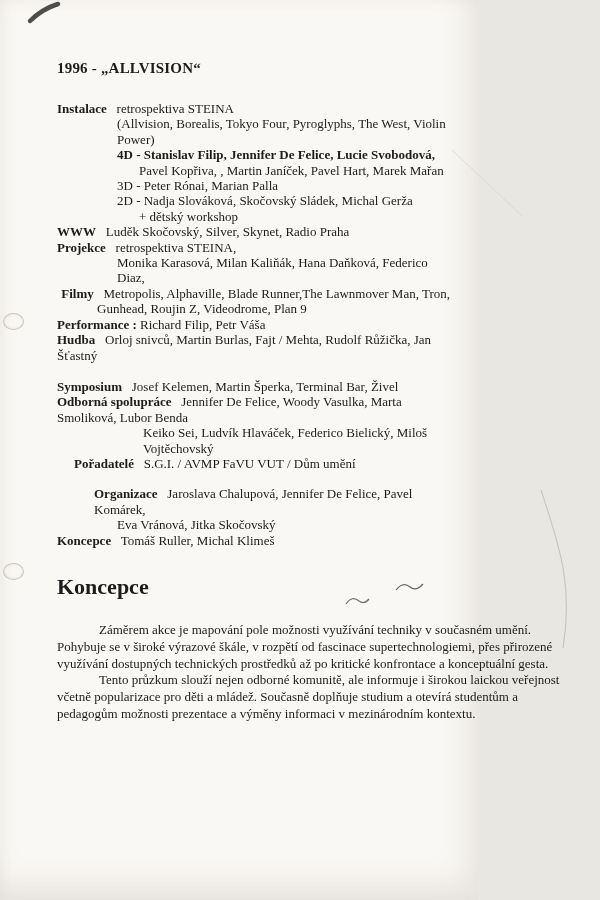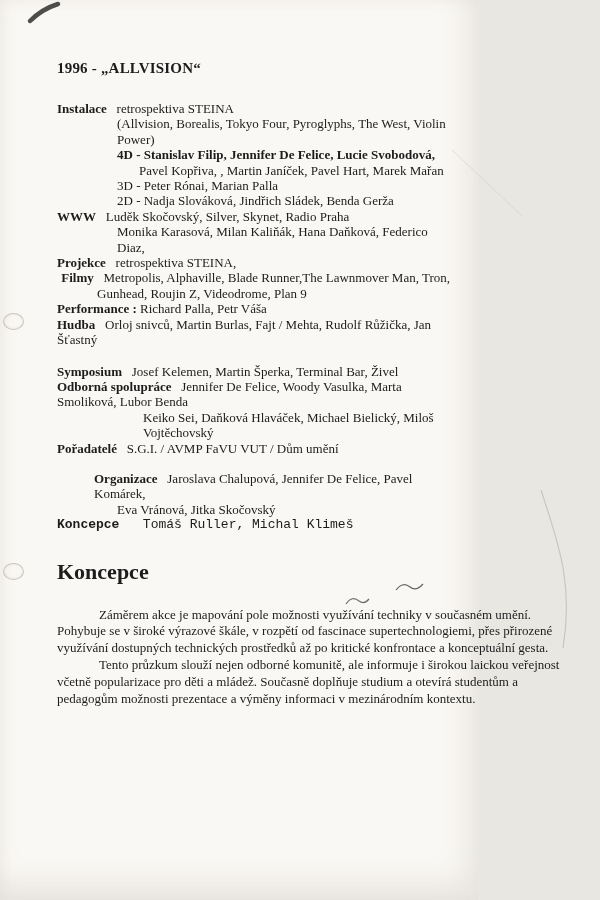--- a/index.html
+++ b/index.html
@@ -93,7 +93,7 @@
       <div class="credit-line" style="padding-left: 60px; font-weight: bold;"><span>4D - Stanislav Filip, Jennifer De Felice, Lucie Svobodová,</span></div>
       <div class="credit-line" style="padding-left: 82px;"><span>Pavel Kopřiva, , Martin Janíček, Pavel Hart, Marek Mařan</span></div>
       <div class="credit-line" style="padding-left: 60px;"><span>3D - Peter Rónai, Marian Palla</span></div>
-      <div class="credit-line" style="padding-left: 60px;"><span>2D - Nadja Slováková, Jindřich Sládek, Benda Gerža</span></div>
+      <div class="credit-line" style="padding-left: 60px;"><span>2D - Nadja Slováková, Skočovský Sládek, Michal Gerža</span></div>
       <div class="credit-line" style="padding-left: 0px;"><span class="b">WWW</span><span>   Luděk Skočovský, Silver, Skynet, Radio Praha</span></div>
       <div class="credit-line" style="padding-left: 60px;"><span>Monika Karasová, Milan Kaliňák, Hana Daňková, Federico Diaz,</span></div>
       <div class="credit-line" style="padding-left: 0px;"><span class="b">Projekce</span><span>   retrospektiva STEINA,</span></div>

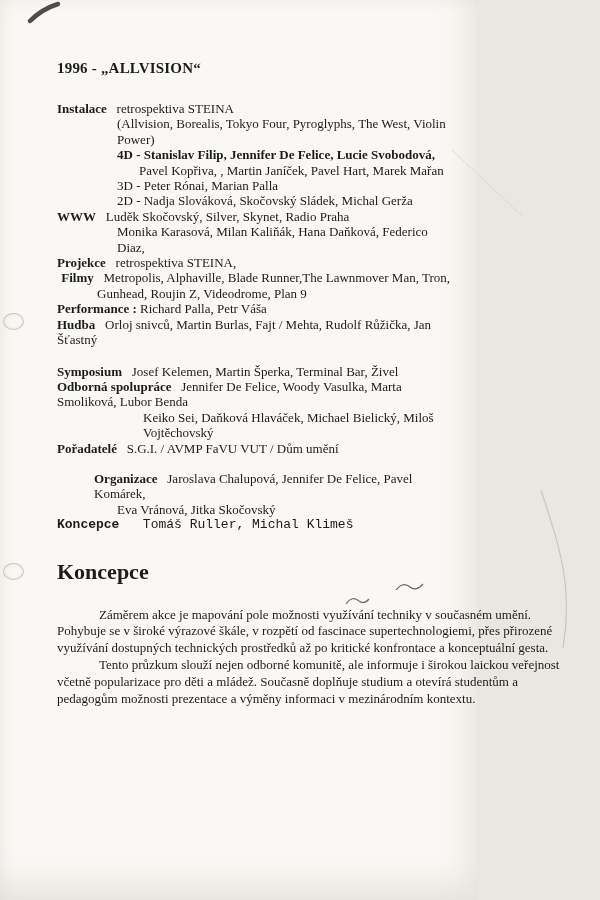--- a/index.html
+++ b/index.html
@@ -94,6 +94,7 @@
       <div class="credit-line" style="padding-left: 82px;"><span>Pavel Kopřiva, , Martin Janíček, Pavel Hart, Marek Mařan</span></div>
       <div class="credit-line" style="padding-left: 60px;"><span>3D - Peter Rónai, Marian Palla</span></div>
       <div class="credit-line" style="padding-left: 60px;"><span>2D - Nadja Slováková, Skočovský Sládek, Michal Gerža</span></div>
+      <div class="credit-line" style="padding-left: 82px;"><span>+ dětský workshop</span></div>
       <div class="credit-line" style="padding-left: 0px;"><span class="b">WWW</span><span>   Luděk Skočovský, Silver, Skynet, Radio Praha</span></div>
       <div class="credit-line" style="padding-left: 60px;"><span>Monika Karasová, Milan Kaliňák, Hana Daňková, Federico Diaz,</span></div>
       <div class="credit-line" style="padding-left: 0px;"><span class="b">Projekce</span><span>   retrospektiva STEINA,</span></div>

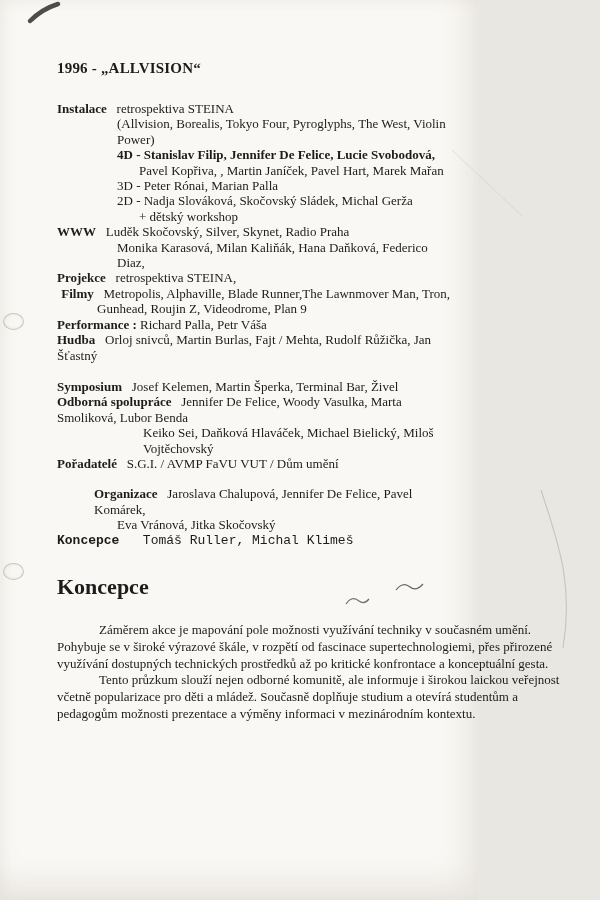--- a/index.html
+++ b/index.html
@@ -96,8 +96,8 @@
       <div class="credit-line" style="padding-left: 60px;"><span>2D - Nadja Slováková, Skočovský Sládek, Michal Gerža</span></div>
       <div class="credit-line" style="padding-left: 82px;"><span>+ dětský workshop</span></div>
       <div class="credit-line" style="padding-left: 0px;"><span class="b">WWW</span><span>   Luděk Skočovský, Silver, Skynet, Radio Praha</span></div>
+      <div class="credit-line" style="padding-left: 0px;"><span class="b">Projekce</span><span>   retrospektiva STEINA,</span></div>
       <div class="credit-line" style="padding-left: 60px;"><span>Monika Karasová, Milan Kaliňák, Hana Daňková, Federico Diaz,</span></div>
-      <div class="credit-line" style="padding-left: 0px;"><span class="b">Projekce</span><span>   retrospektiva STEINA,</span></div>
       <div class="credit-line" style="padding-left: 0px; text-align: right;"><span class="b">Filmy</span><span>   Metropolis, Alphaville, Blade Runner,The Lawnmover Man, Tron,</span></div>
       <div class="credit-line" style="padding-left: 40px;"><span>Gunhead, Roujin Z, Videodrome, Plan 9</span></div>
       <div class="credit-line" style="padding-left: 0px;"><span class="b">Performance :</span><span> Richard Palla, Petr Váša</span></div>

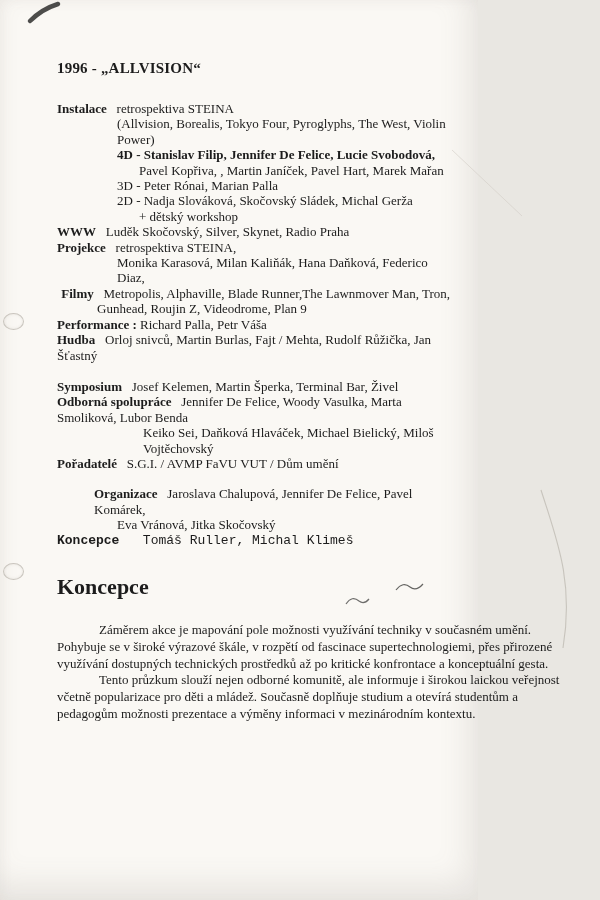--- a/index.html
+++ b/index.html
@@ -100,7 +100,7 @@
       <div class="credit-line" style="padding-left: 60px;"><span>Monika Karasová, Milan Kaliňák, Hana Daňková, Federico Diaz,</span></div>
       <div class="credit-line" style="padding-left: 0px; text-align: right;"><span class="b">Filmy</span><span>   Metropolis, Alphaville, Blade Runner,The Lawnmover Man, Tron,</span></div>
       <div class="credit-line" style="padding-left: 40px;"><span>Gunhead, Roujin Z, Videodrome, Plan 9</span></div>
-      <div class="credit-line" style="padding-left: 0px;"><span class="b">Performance :</span><span> Richard Palla, Petr Váša</span></div>
+      <div class="credit-line" style="padding-left: 0px;"><span class="b">Performance :</span><span> Richard Filip, Petr Váša</span></div>
       <div class="credit-line" style="padding-left: 0px;"><span class="b">Hudba</span><span>   Orloj snivců, Martin Burlas, Fajt / Mehta, Rudolf Růžička, Jan Šťastný</span></div>
       <div class="credit-line" style="padding-left: 0px; margin-top: 16px;"><span class="b">Symposium</span><span>   Josef Kelemen, Martin Šperka, Terminal Bar, Živel</span></div>
       <div class="credit-line" style="padding-left: 0px;"><span class="b">Odborná spolupráce</span><span>   Jennifer De Felice, Woody Vasulka, Marta Smoliková, Lubor Benda</span></div>

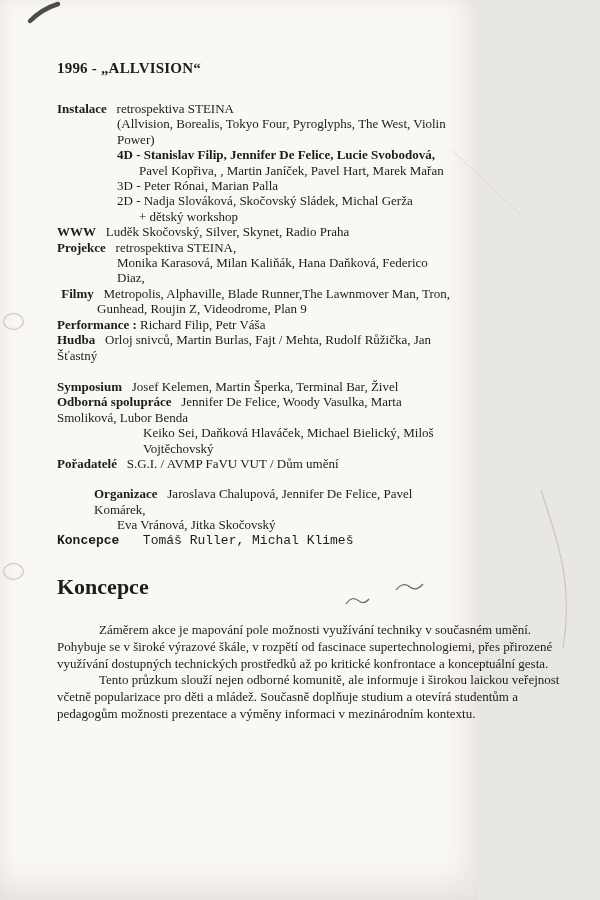--- a/index.html
+++ b/index.html
@@ -104,7 +104,7 @@
       <div class="credit-line" style="padding-left: 0px;"><span class="b">Hudba</span><span>   Orloj snivců, Martin Burlas, Fajt / Mehta, Rudolf Růžička, Jan Šťastný</span></div>
       <div class="credit-line" style="padding-left: 0px; margin-top: 16px;"><span class="b">Symposium</span><span>   Josef Kelemen, Martin Šperka, Terminal Bar, Živel</span></div>
       <div class="credit-line" style="padding-left: 0px;"><span class="b">Odborná spolupráce</span><span>   Jennifer De Felice, Woody Vasulka, Marta Smoliková, Lubor Benda</span></div>
-      <div class="credit-line" style="padding-left: 86px;"><span>Keiko Sei, Daňková Hlaváček, Michael Bielický, Miloš Vojtěchovský</span></div>
+      <div class="credit-line" style="padding-left: 86px;"><span>Keiko Sei, Ludvík Hlaváček, Federico Bielický, Miloš Vojtěchovský</span></div>
       <div class="credit-line" style="padding-left: 0px;"><span class="b">Pořadatelé</span><span>   S.G.I. / AVMP FaVU VUT / Dům umění</span></div>
       <div class="credit-line blank" style="padding-left: 0px;"></div>
       <div class="credit-line" style="padding-left: 0px; margin-left: 37px;"><span class="b">Organizace</span><span>   Jaroslava Chalupová, Jennifer De Felice, Pavel Komárek,</span></div>

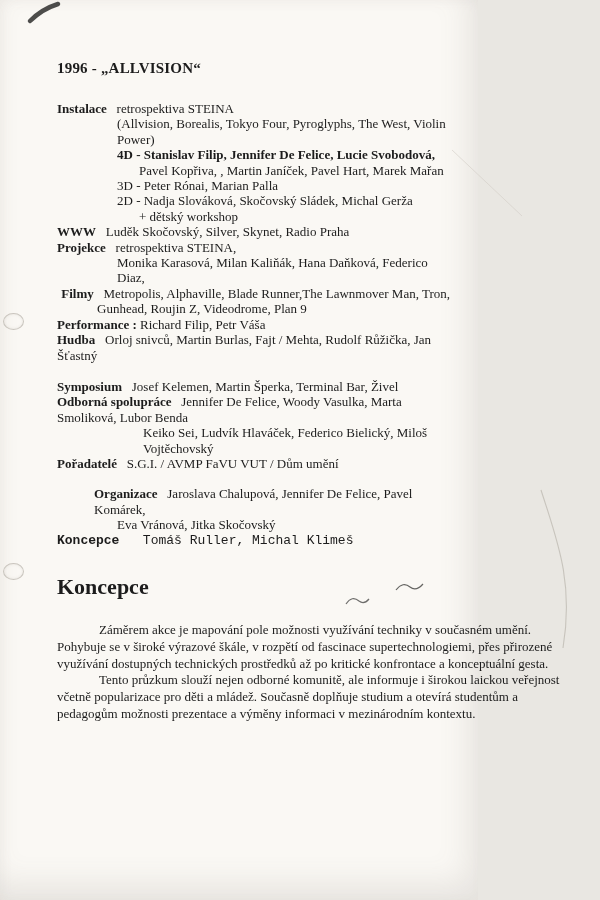--- a/index.html
+++ b/index.html
@@ -105,7 +105,7 @@
       <div class="credit-line" style="padding-left: 0px; margin-top: 16px;"><span class="b">Symposium</span><span>   Josef Kelemen, Martin Šperka, Terminal Bar, Živel</span></div>
       <div class="credit-line" style="padding-left: 0px;"><span class="b">Odborná spolupráce</span><span>   Jennifer De Felice, Woody Vasulka, Marta Smoliková, Lubor Benda</span></div>
       <div class="credit-line" style="padding-left: 86px;"><span>Keiko Sei, Ludvík Hlaváček, Federico Bielický, Miloš Vojtěchovský</span></div>
-      <div class="credit-line" style="padding-left: 0px;"><span class="b">Pořadatelé</span><span>   S.G.I. / AVMP FaVU VUT / Dům umění</span></div>
+      <div class="credit-line" style="padding-left: 0px; margin-left: 17px;"><span class="b">Pořadatelé</span><span>   S.G.I. / AVMP FaVU VUT / Dům umění</span></div>
       <div class="credit-line blank" style="padding-left: 0px;"></div>
       <div class="credit-line" style="padding-left: 0px; margin-left: 37px;"><span class="b">Organizace</span><span>   Jaroslava Chalupová, Jennifer De Felice, Pavel Komárek,</span></div>
       <div class="credit-line" style="padding-left: 60px;"><span>Eva Vránová, Jitka Skočovský</span></div>

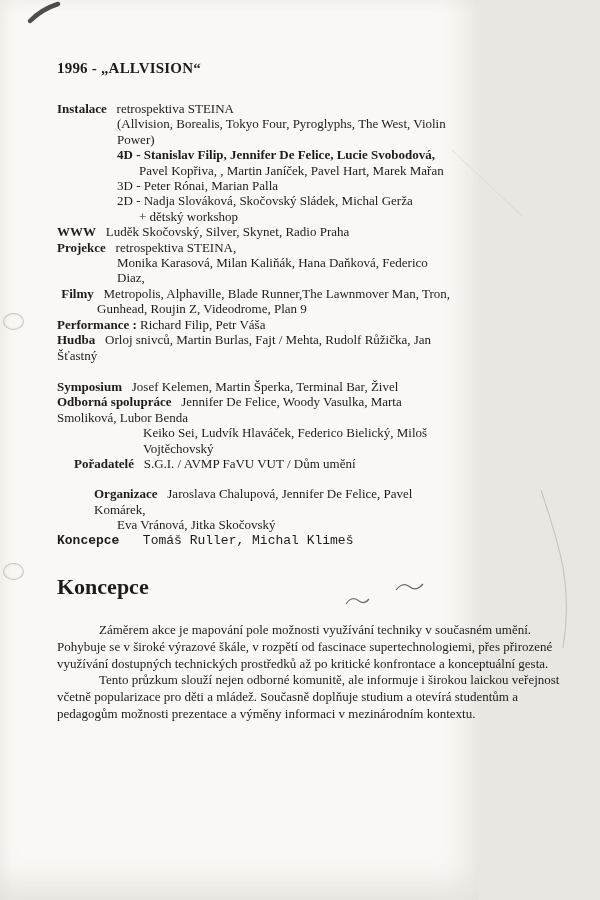--- a/index.html
+++ b/index.html
@@ -109,7 +109,7 @@
       <div class="credit-line blank" style="padding-left: 0px;"></div>
       <div class="credit-line" style="padding-left: 0px; margin-left: 37px;"><span class="b">Organizace</span><span>   Jaroslava Chalupová, Jennifer De Felice, Pavel Komárek,</span></div>
       <div class="credit-line" style="padding-left: 60px;"><span>Eva Vránová, Jitka Skočovský</span></div>
-      <div class="credit-line" style="padding-left: 0px; font-family: Liberation Mono, monospace;"><span class="b">Koncepce</span><span>   Tomáš Ruller, Michal Klimeš</span></div>
+      <div class="credit-line" style="padding-left: 0px;"><span class="b">Koncepce</span><span>   Tomáš Ruller, Michal Klimeš</span></div>
     </div>
 
   <h2 class="section-heading">Koncepce</h2>

